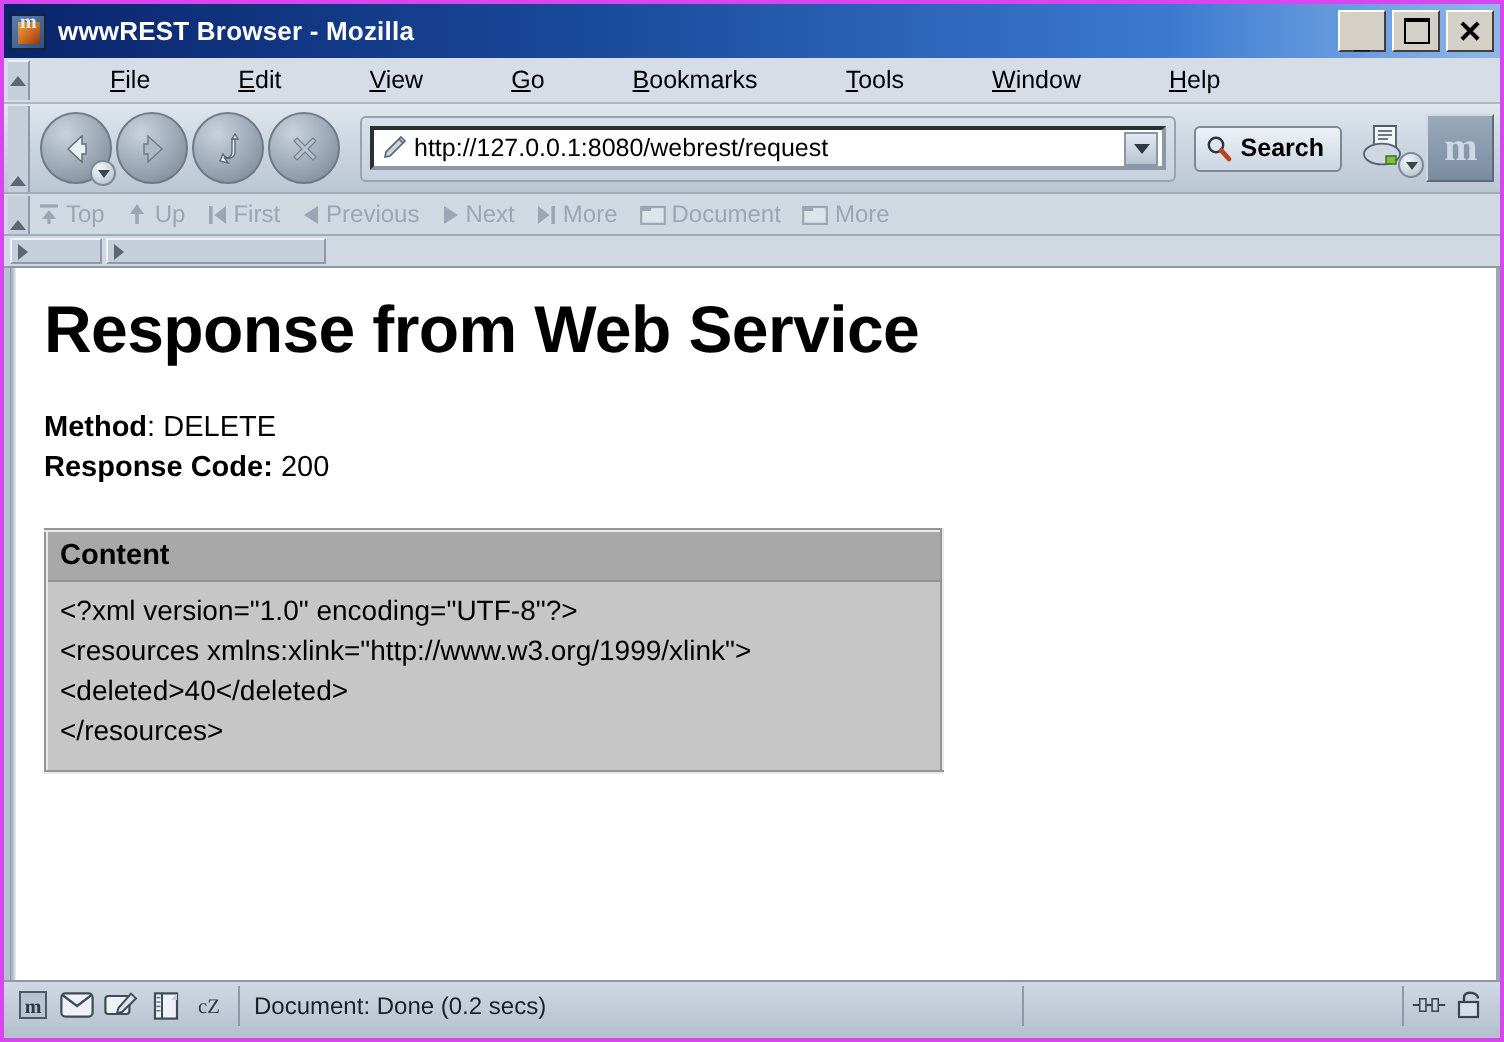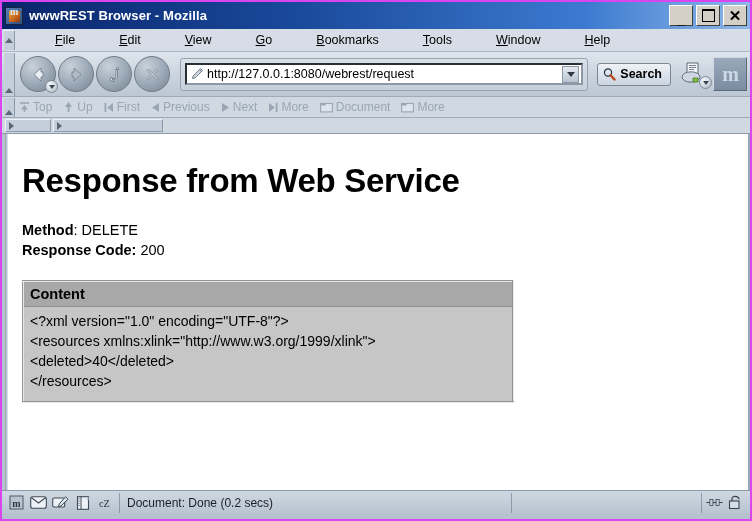--- a/index.html
+++ b/index.html
@@ -370,7 +370,7 @@
     flex: 1 1 auto;
     background: #ffffff;
     overflow: hidden;
-    padding: 20px 0 0 14px;
+    padding: 4px 0 0 14px;
     border-right: 2px solid #9aa6b3;
   }
   h1.page-title {

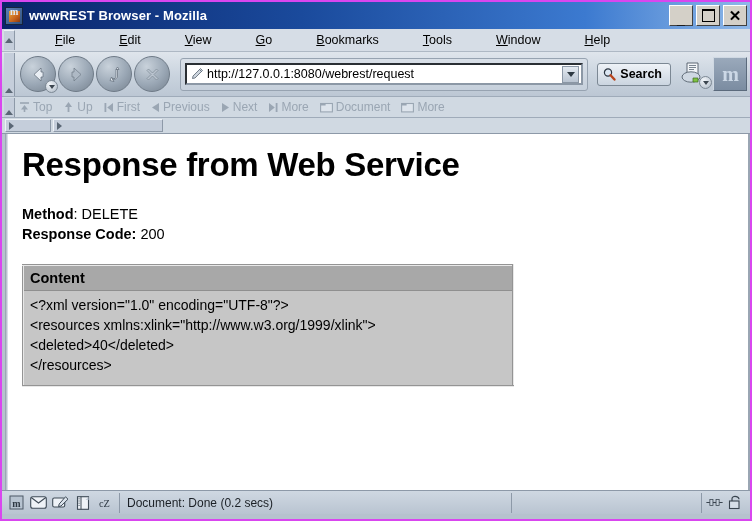--- a/index.html
+++ b/index.html
@@ -391,7 +391,7 @@
 
   .content-table {
     margin-top: 22px;
-    width: 492px;
+    width: 450px;
     border-collapse: collapse;
     border: 2px outset #e8e8e8;
     background: #14b8a6;

